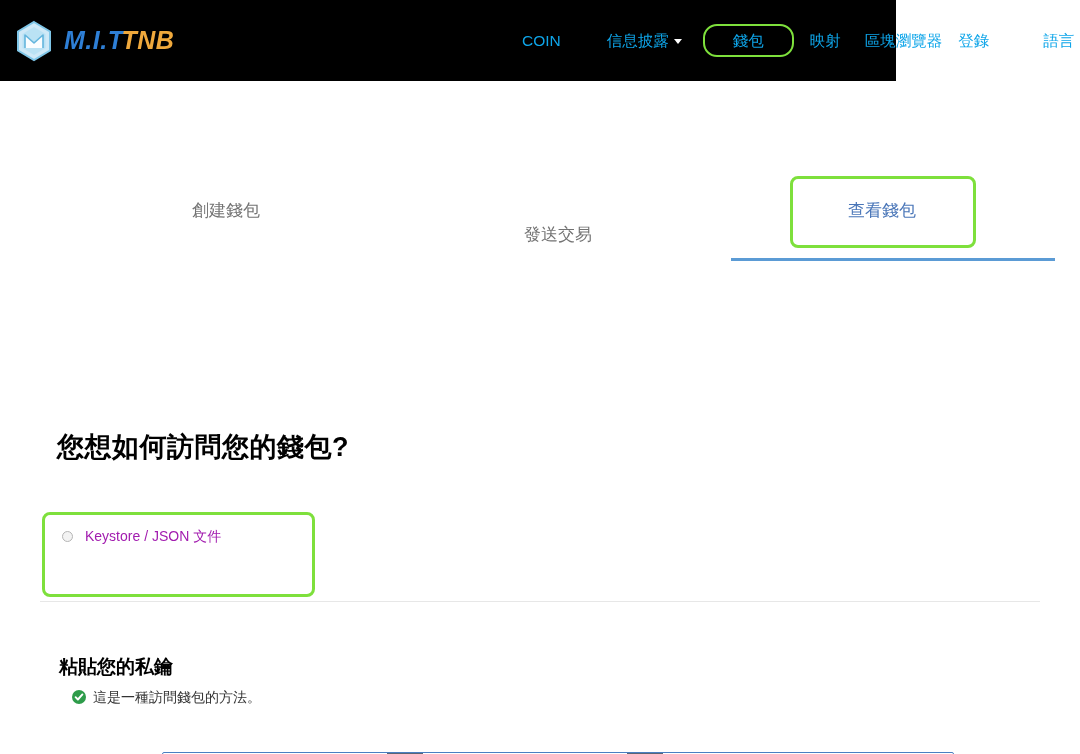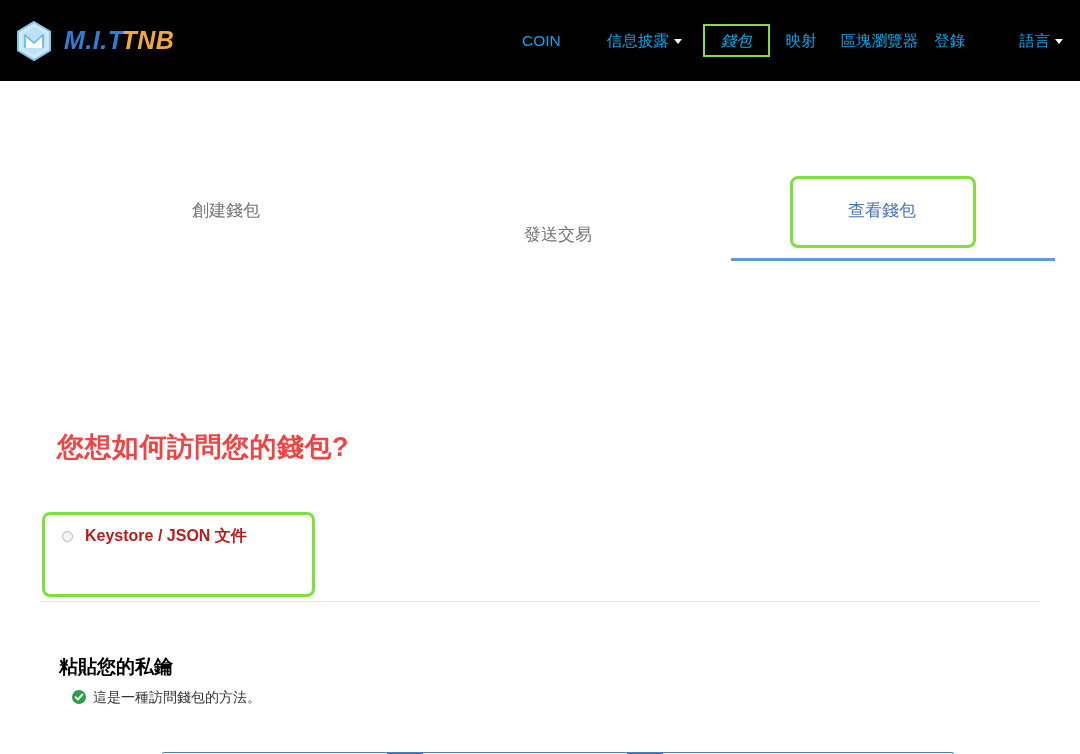--- a/index.html
+++ b/index.html
@@ -17,7 +17,7 @@
   
   .topnav {
     position: relative;
-    width: 1080px;
+    width: 896px;
     height: 81px;
     background: #000000;
     display: flex;

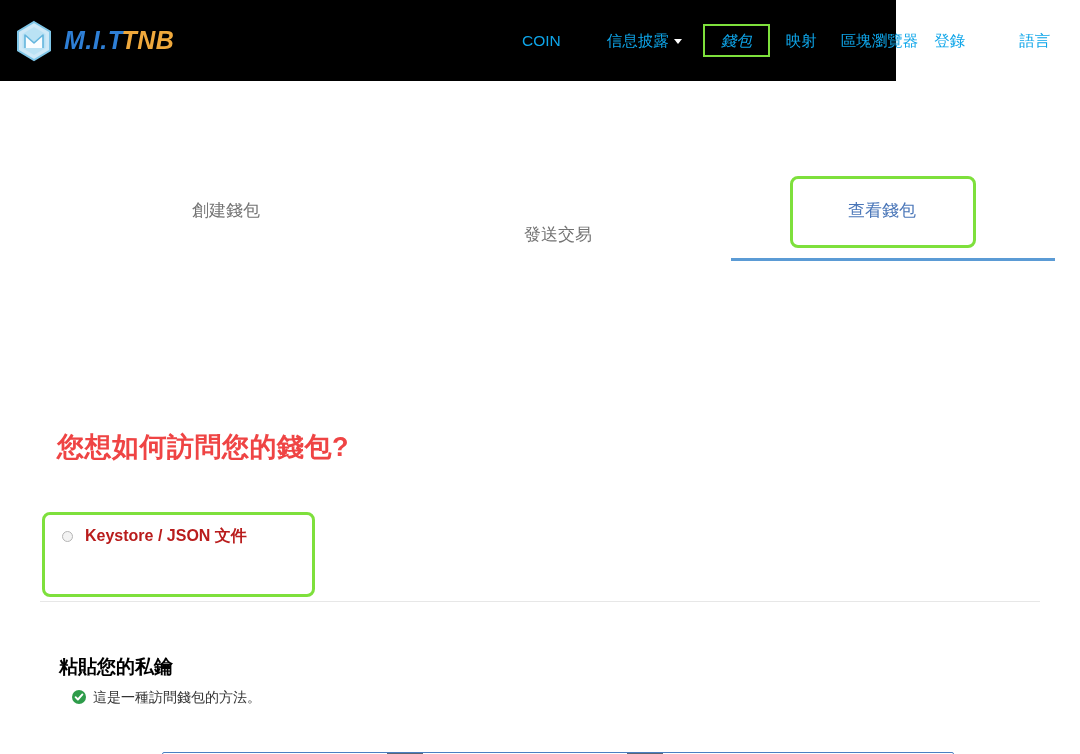--- a/index.html
+++ b/index.html
@@ -77,10 +77,9 @@
   }
   .nav-highlight {
     border: 2.5px solid #7ee03c;
-    border-radius: 0;
-    padding: 7px 16px;
+    border-radius: 14px;
+    padding: 7px 28px;
     margin: 0 14px 0 2px;
-    font-style: italic;
   }
 
   

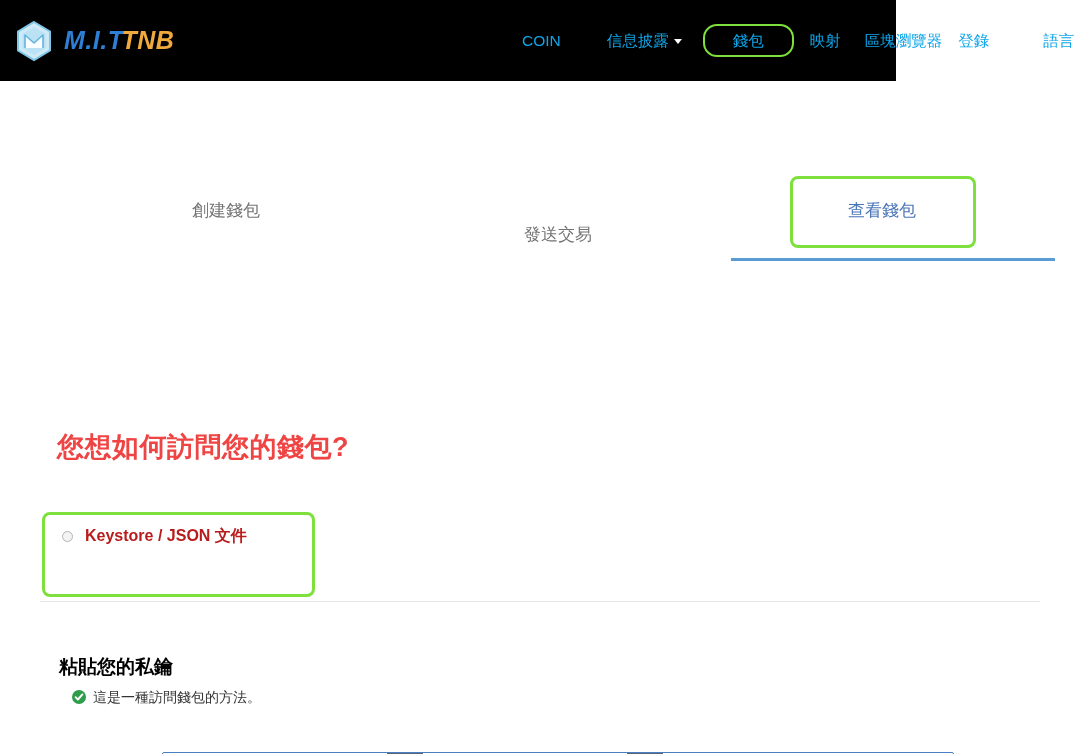--- a/index.html
+++ b/index.html
@@ -129,7 +129,7 @@
     top: 248px;
     font-size: 27px;
     font-weight: bold;
-    color: #ef4444;
+    color: #000000;
     letter-spacing: 0.5px;
     white-space: nowrap;
     margin: 0;

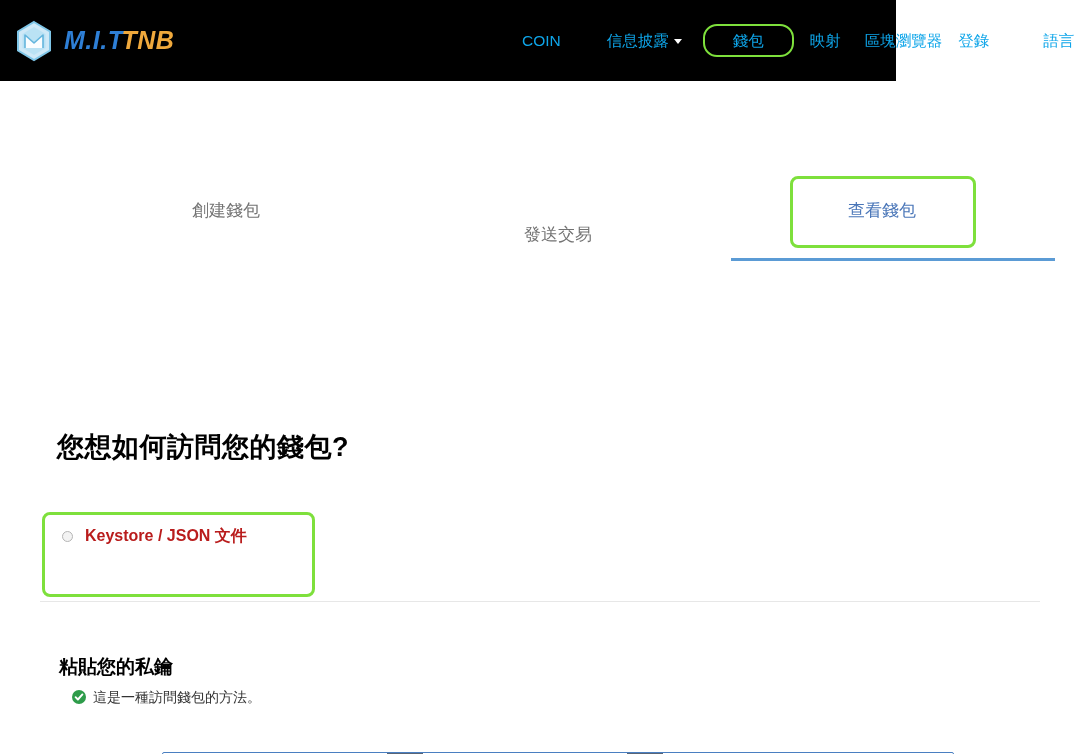--- a/index.html
+++ b/index.html
@@ -182,11 +182,10 @@
     background: #5a5a5a;
   }
   .radio-label {
-    font-size: 16px;
-    color: #b91c1c;
-    white-space: nowrap;
-    line-height: 1;
-    font-weight: bold;
+    font-size: 14px;
+    color: #a21caf;
+    white-space: nowrap;
+    line-height: 1;
   }
 
   .divider {

